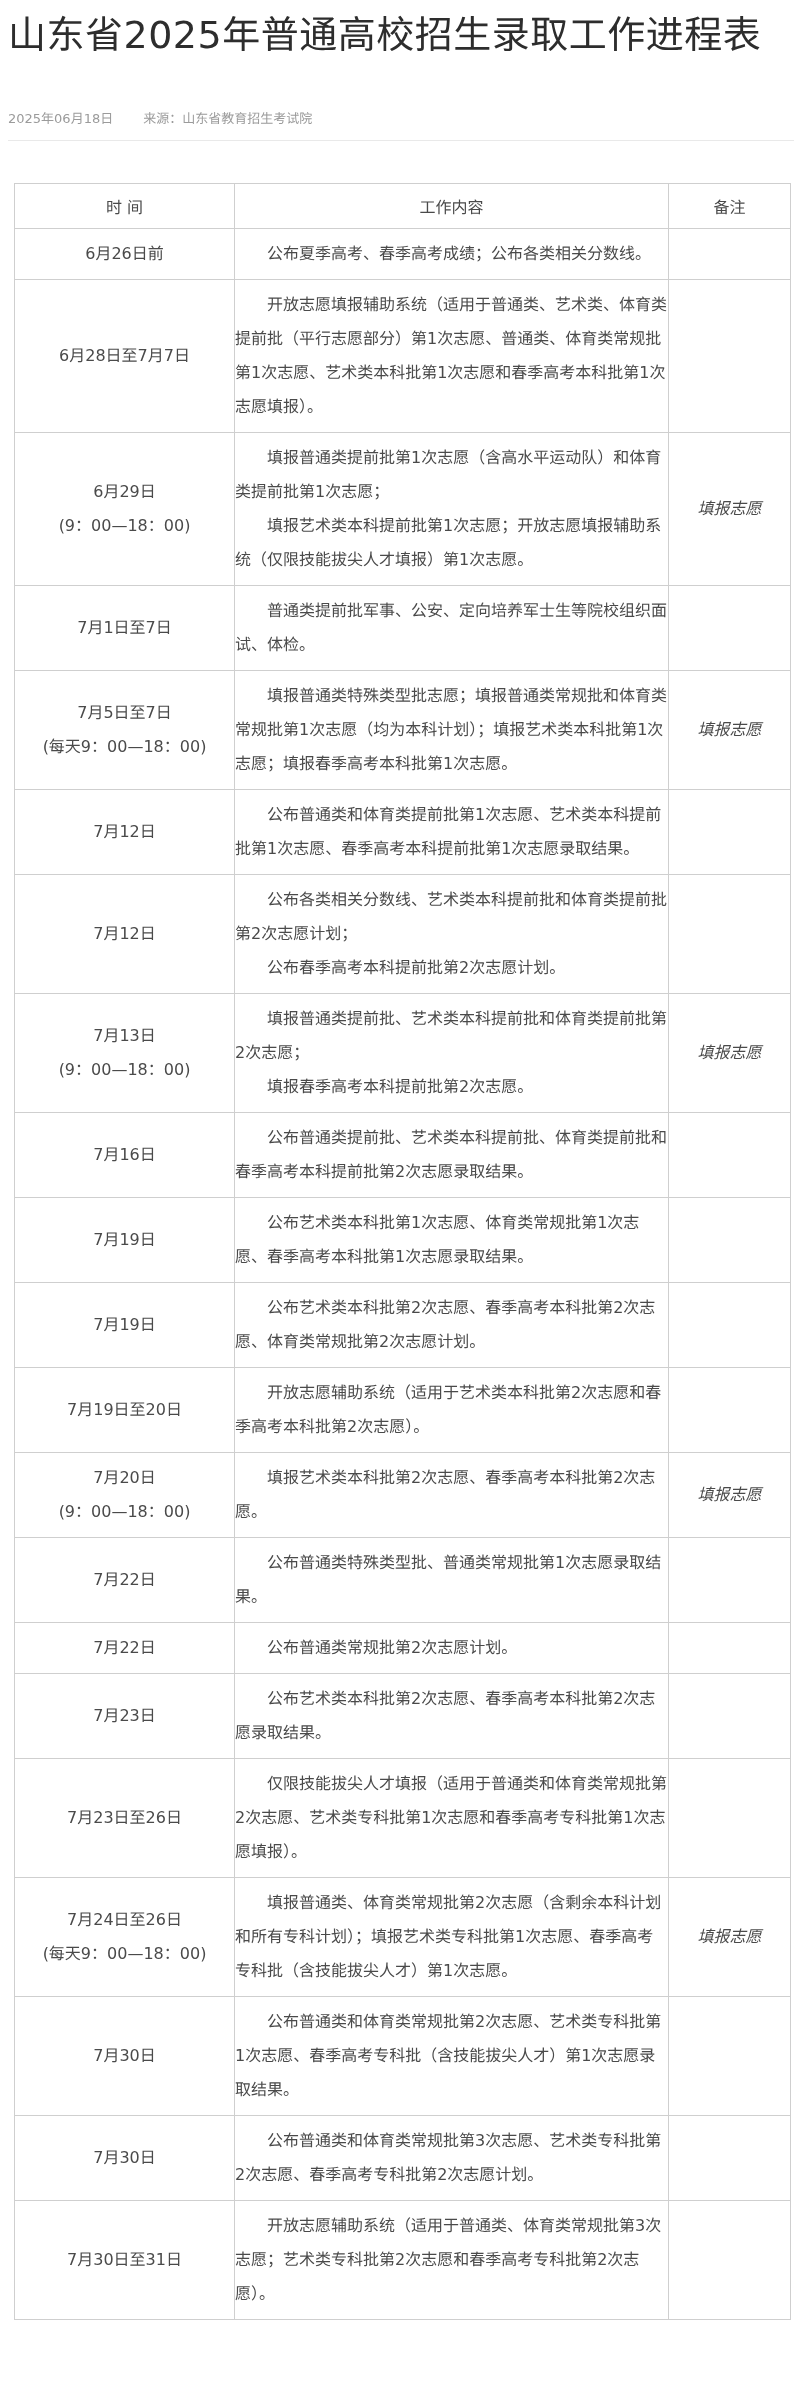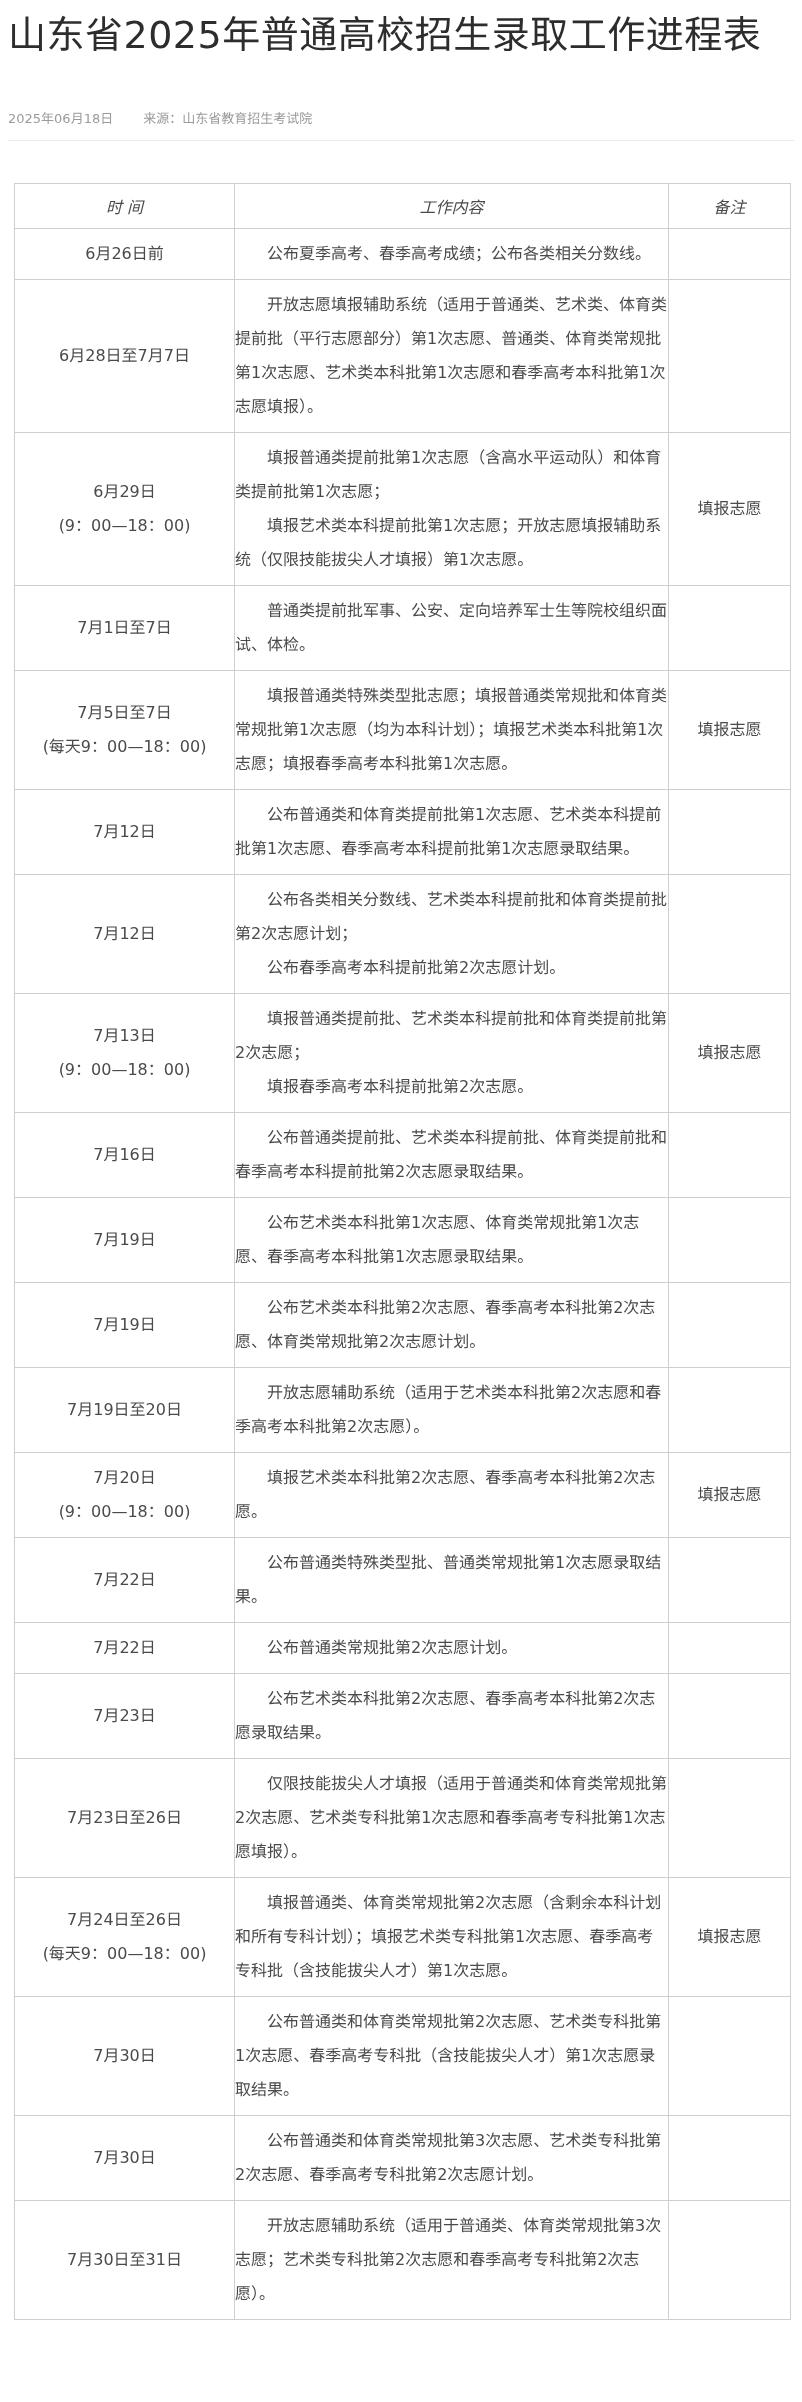--- a/index.html
+++ b/index.html
@@ -46,7 +46,6 @@
     font-weight:400;
     height:44px;
     padding:0;
-    font-style:italic;
   }
   td.time-cell{
     text-align:center;

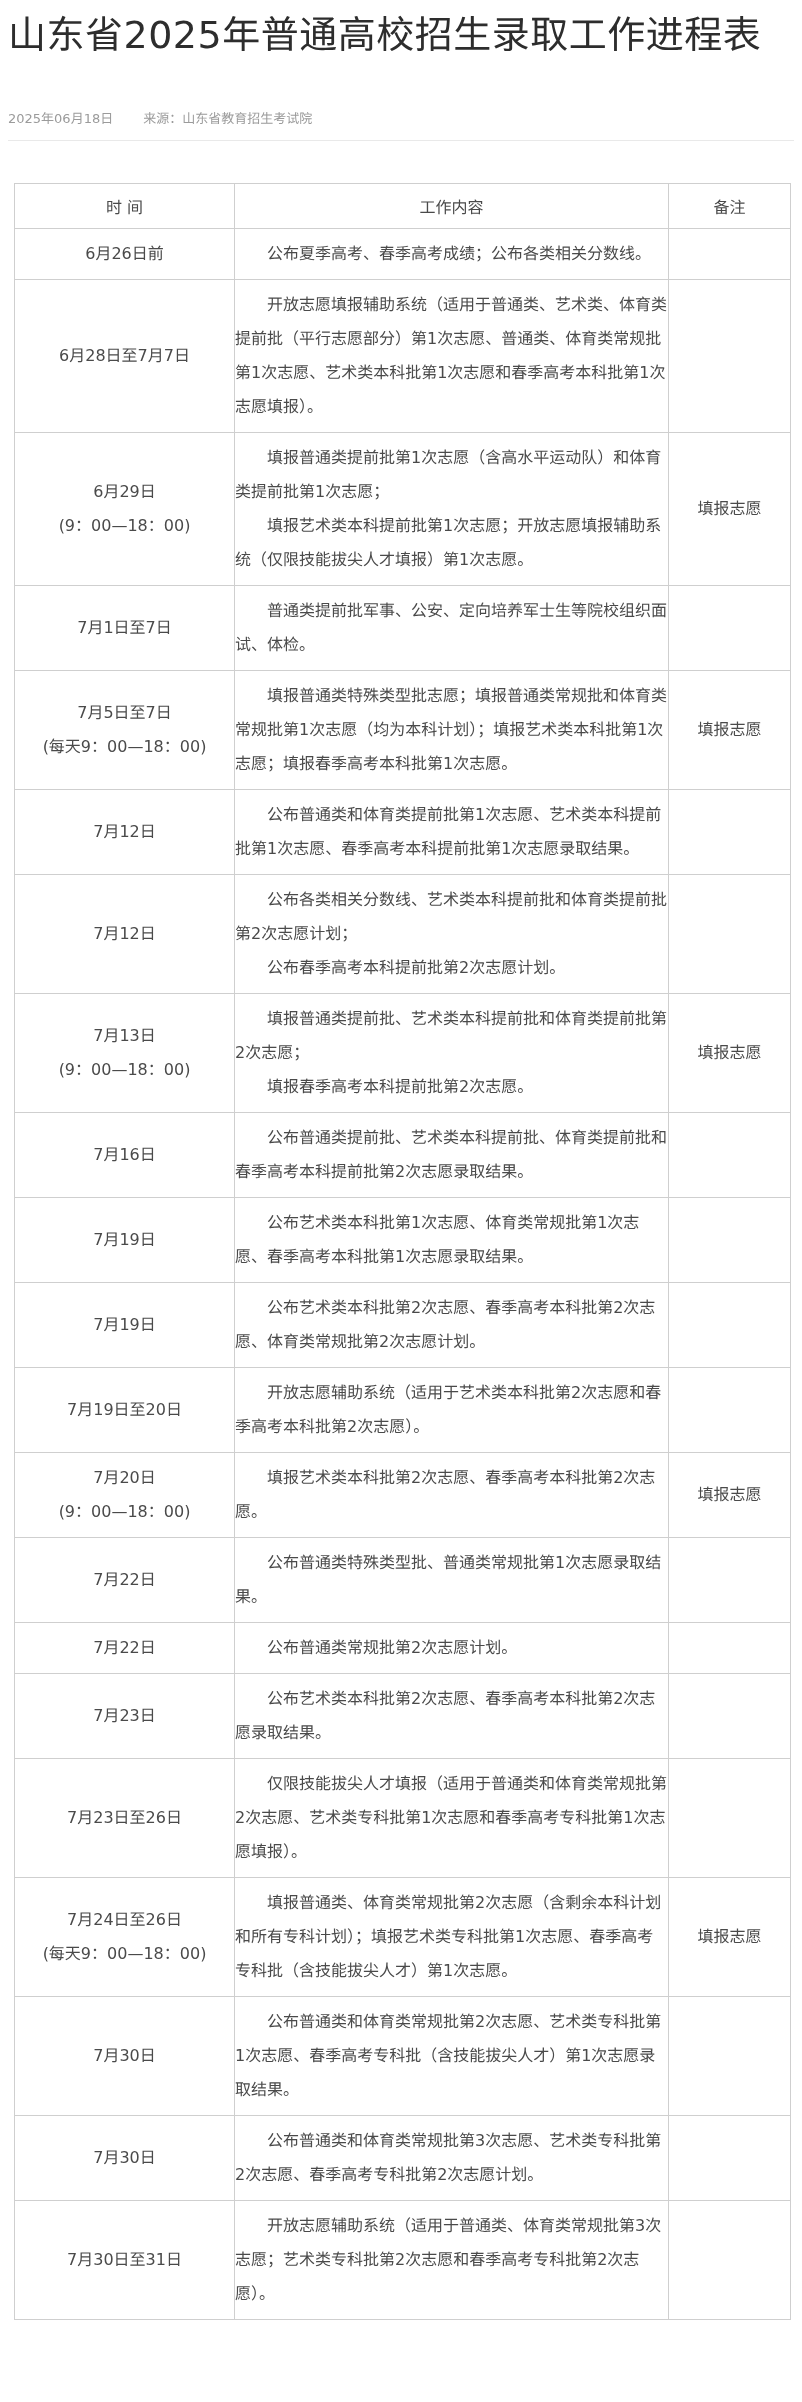--- a/index.html
+++ b/index.html
@@ -65,6 +65,7 @@
     text-align:center;
     line-height:34px;
     padding:8px 14px;
+    font-style:italic;
   }
 </style>
 </head>

